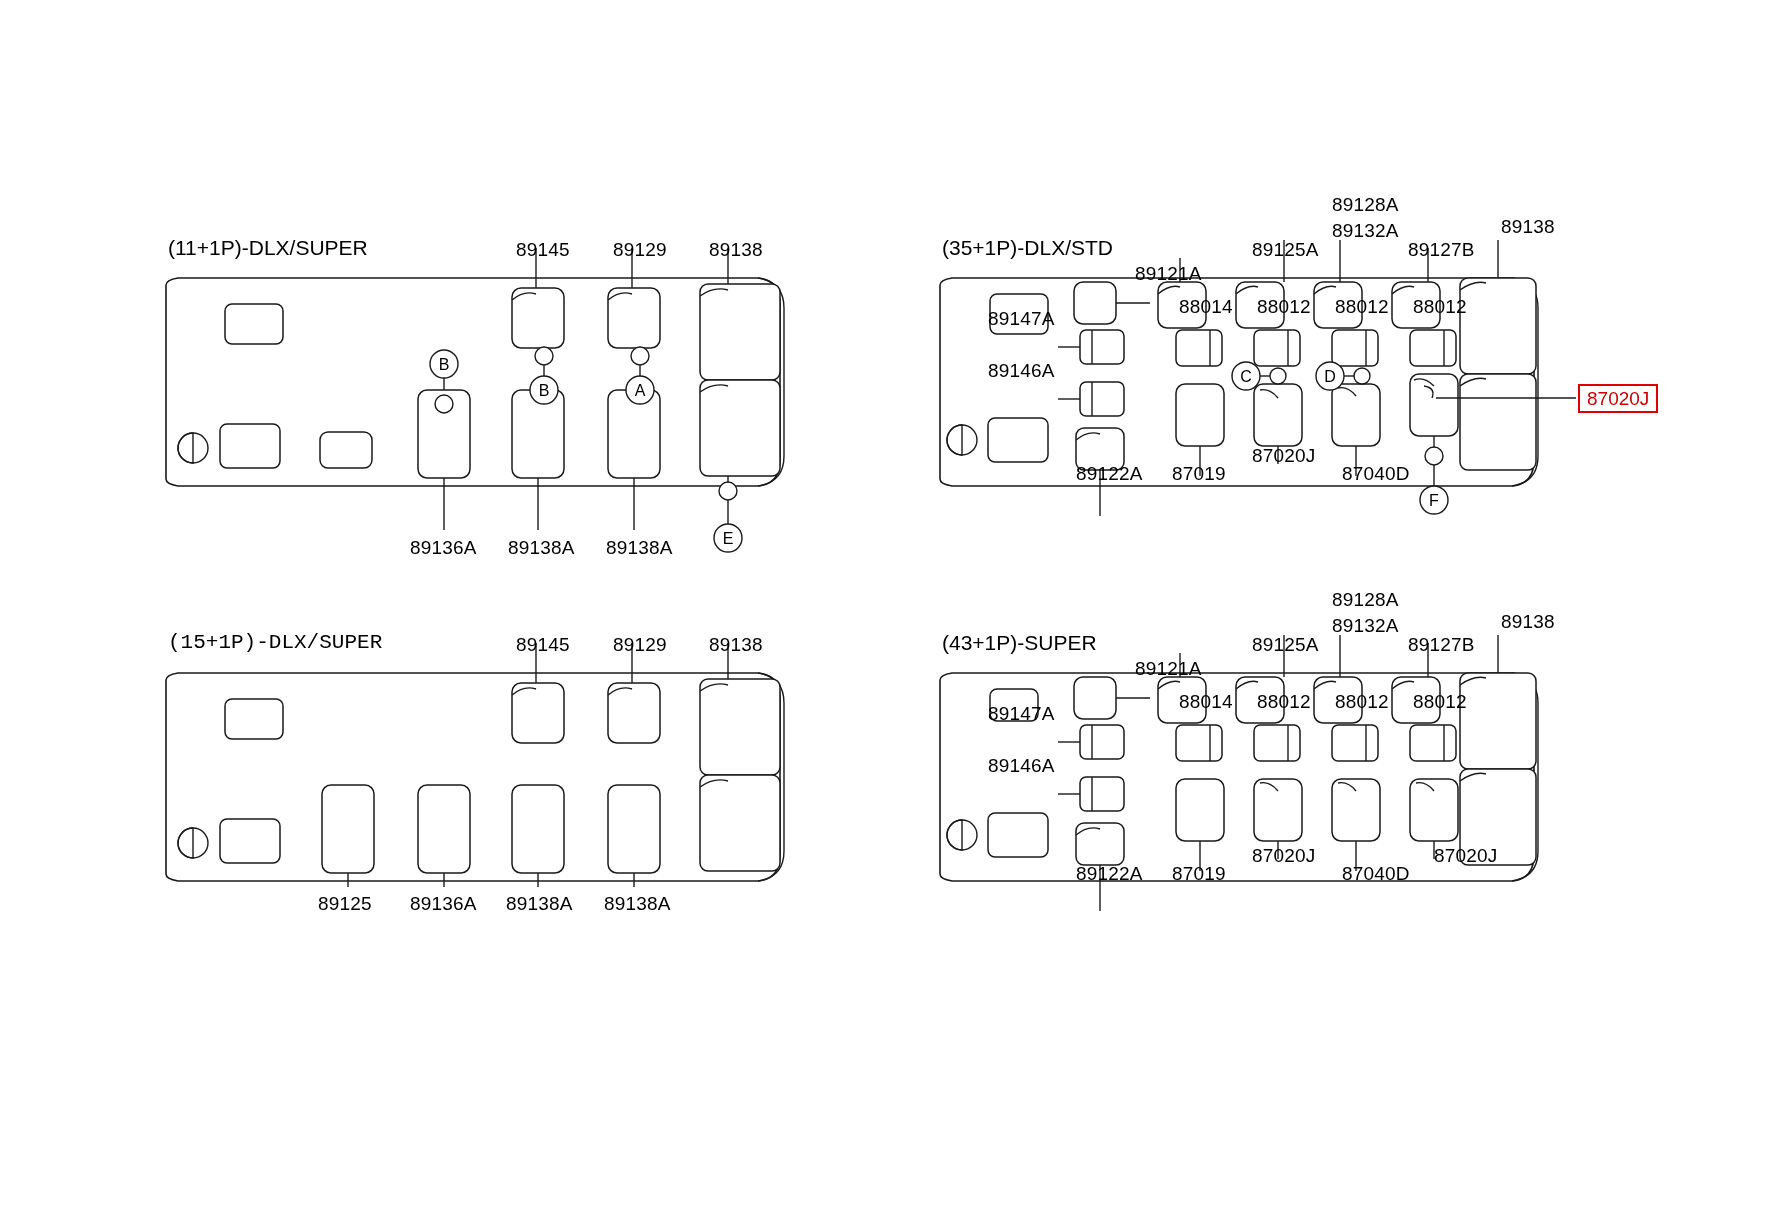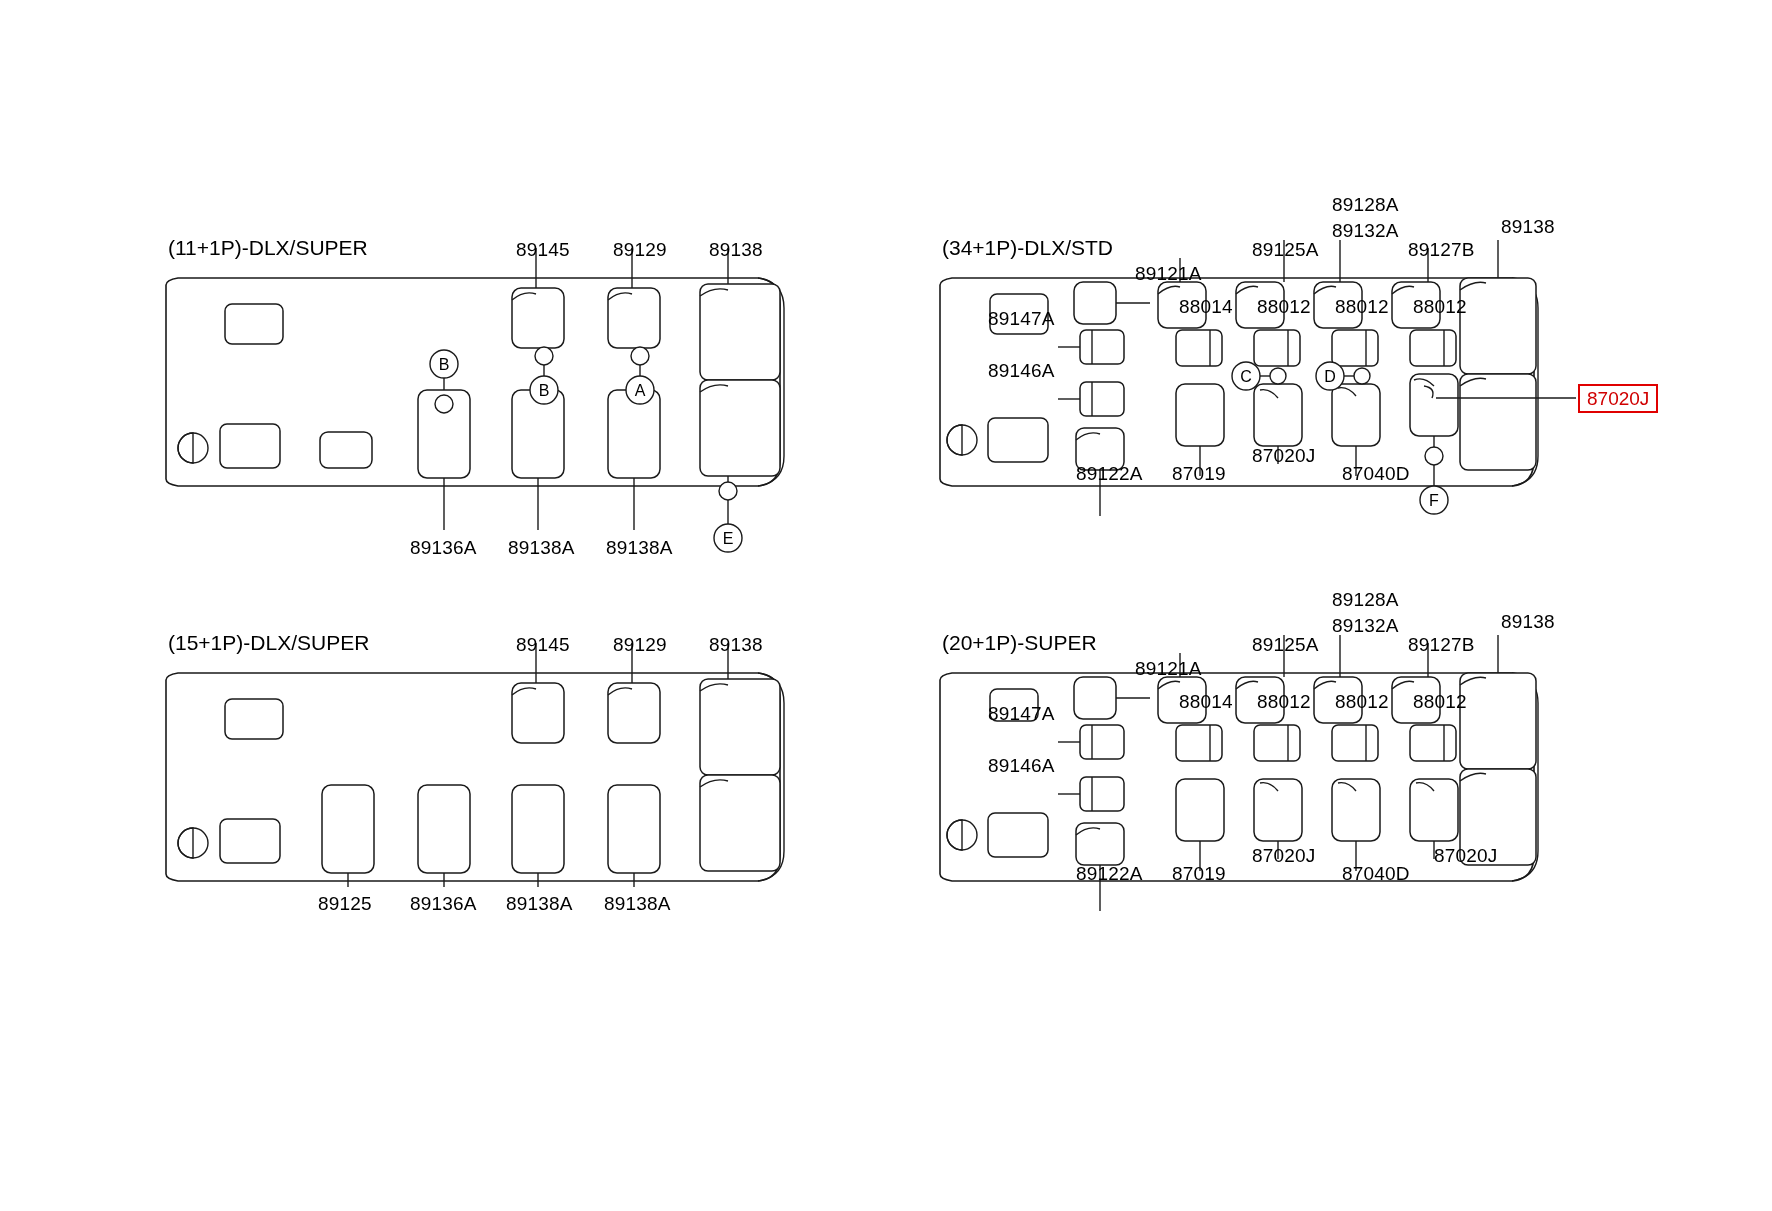--- a/index.html
+++ b/index.html
@@ -131,7 +131,7 @@
 
   <div class="panel" style="left:880px;top:0;width:892px;height:580px;">
 
-    <div class="title" style="left:62px;top:236px;">(34+1P)-DLX/STD</div>
+    <div class="title" style="left:62px;top:236px;">(35+1P)-DLX/STD</div>
 
     <div class="label" style="left:452px;top:194px;">89128A</div>
     <div class="label" style="left:452px;top:220px;">89132A</div>

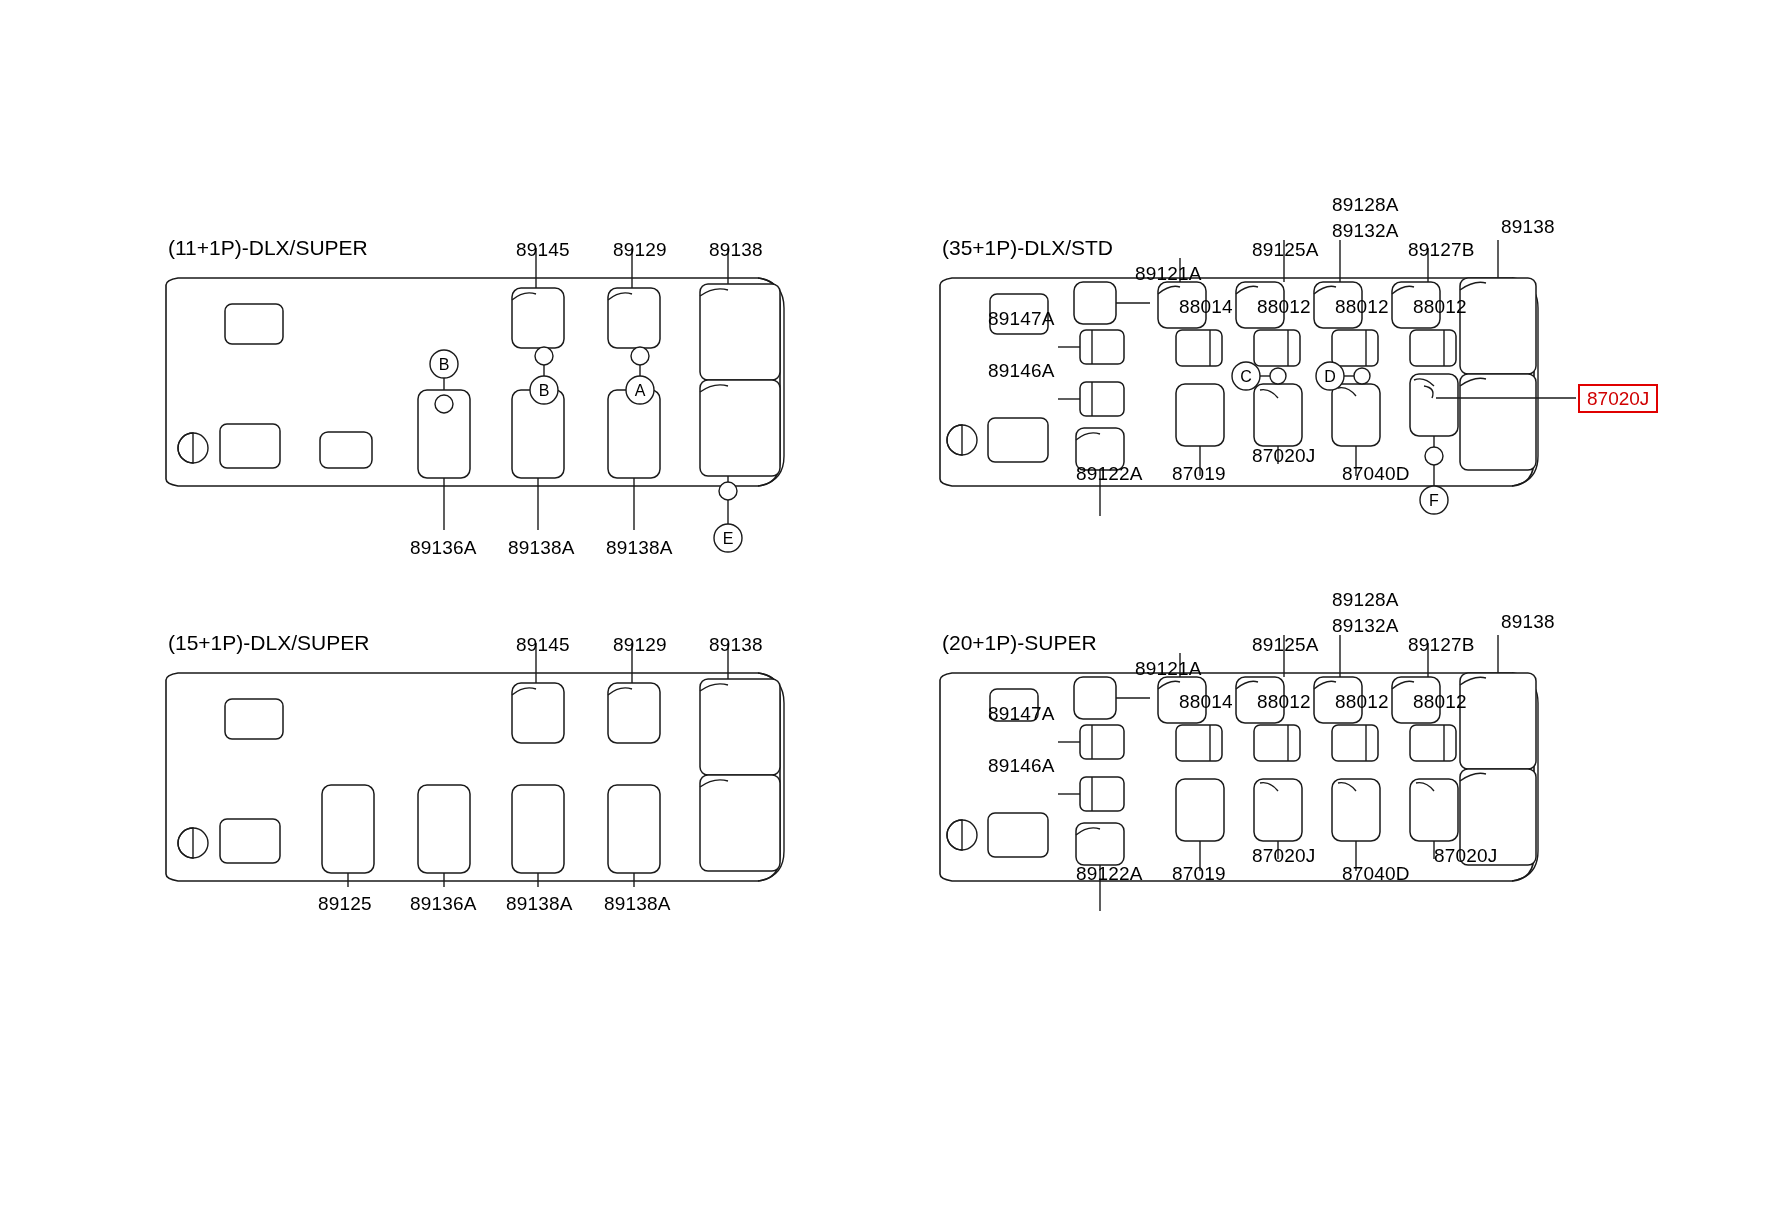--- a/index.html
+++ b/index.html
@@ -243,7 +243,7 @@
 
   <div class="panel" style="left:0;top:580px;width:860px;height:450px;">
 
-    <div class="title" style="left:168px;top:51px;">(15+1P)-DLX/SUPER</div>
+    <div class="title" style="left:168px;top:51px;font-family:Liberation Mono, monospace;">(15+1P)-DLX/SUPER</div>
 
     <div class="label" style="left:516px;top:54px;">89145</div>
     <div class="label" style="left:613px;top:54px;">89129</div>

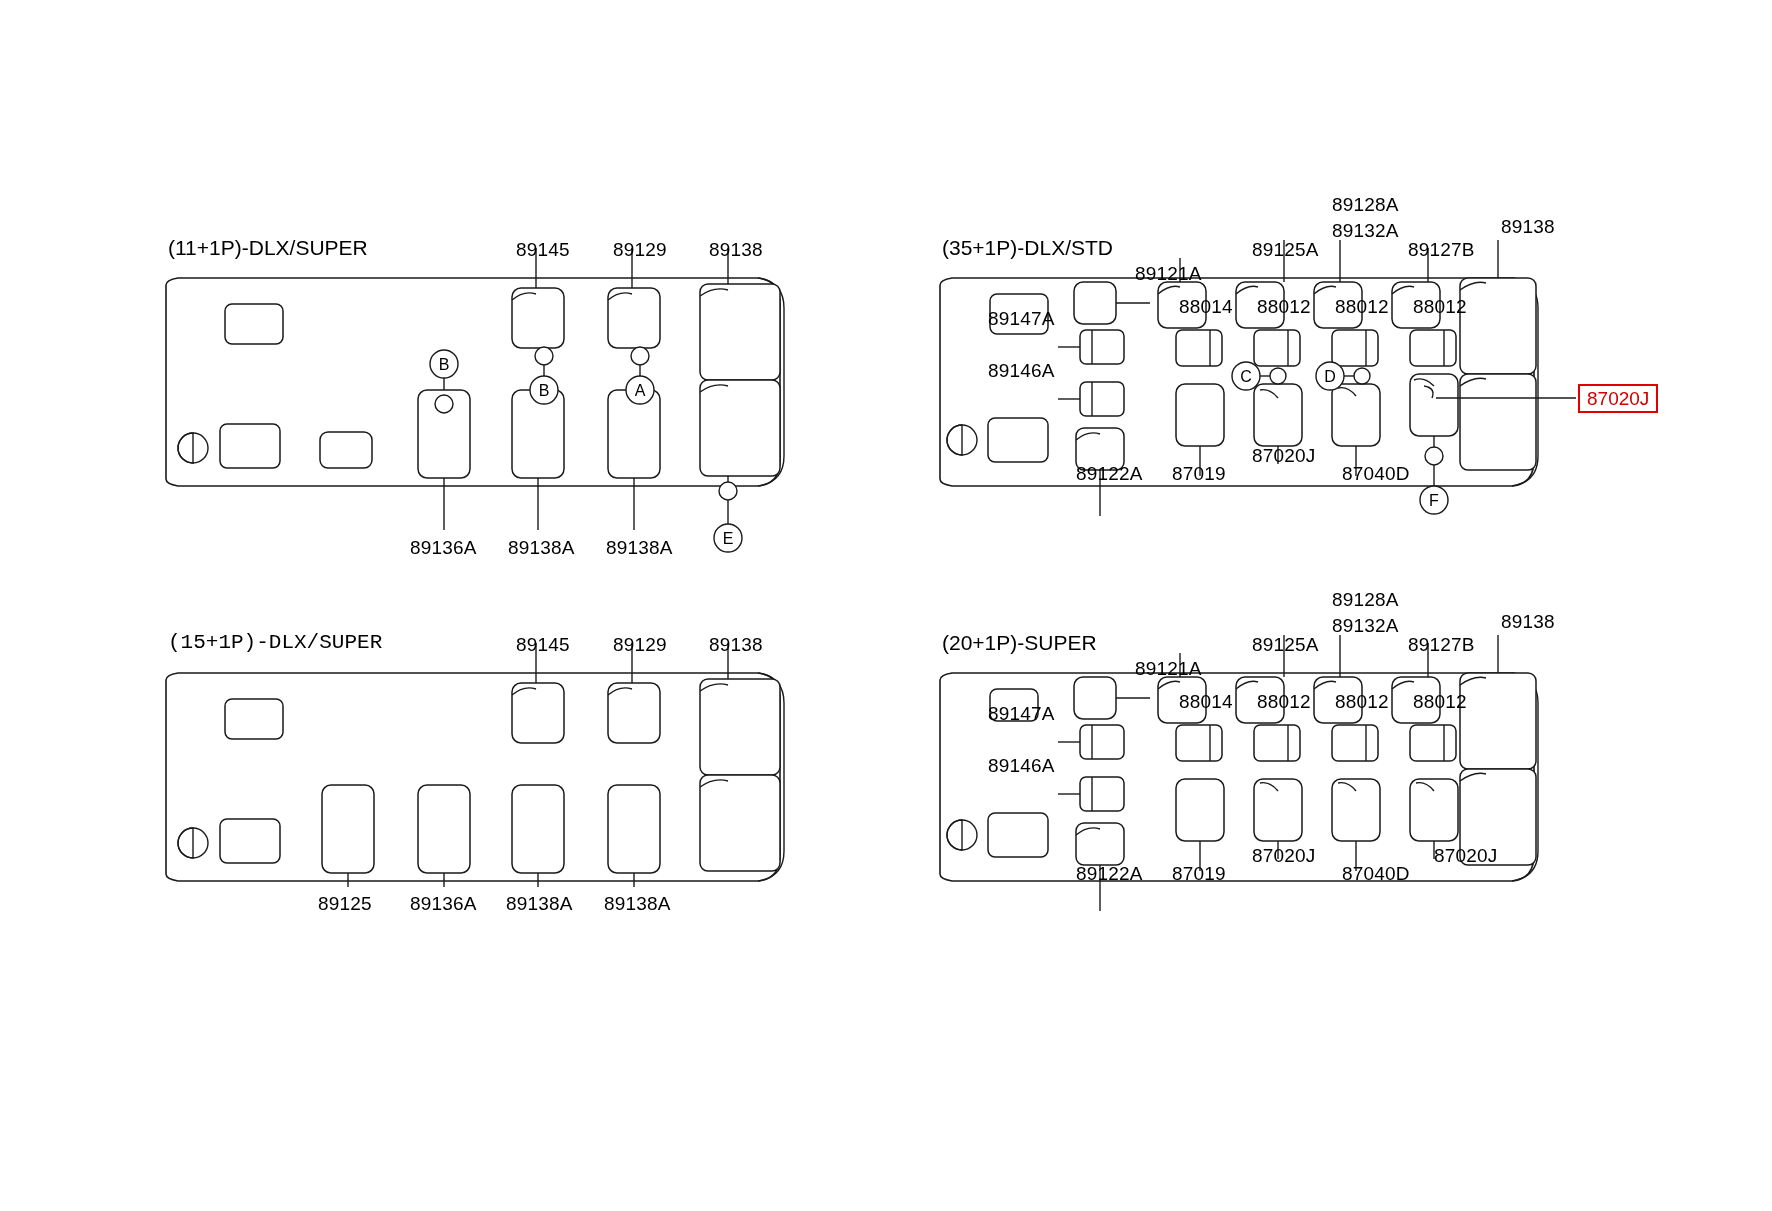--- a/index.html
+++ b/index.html
@@ -288,7 +288,7 @@
 
   <div class="panel" style="left:880px;top:580px;width:892px;height:450px;">
 
-    <div class="title" style="left:62px;top:51px;">(20+1P)-SUPER</div>
+    <div class="title" style="left:62px;top:51px;">(43+1P)-SUPER</div>
 
     <div class="label" style="left:452px;top:9px;">89128A</div>
     <div class="label" style="left:452px;top:35px;">89132A</div>

